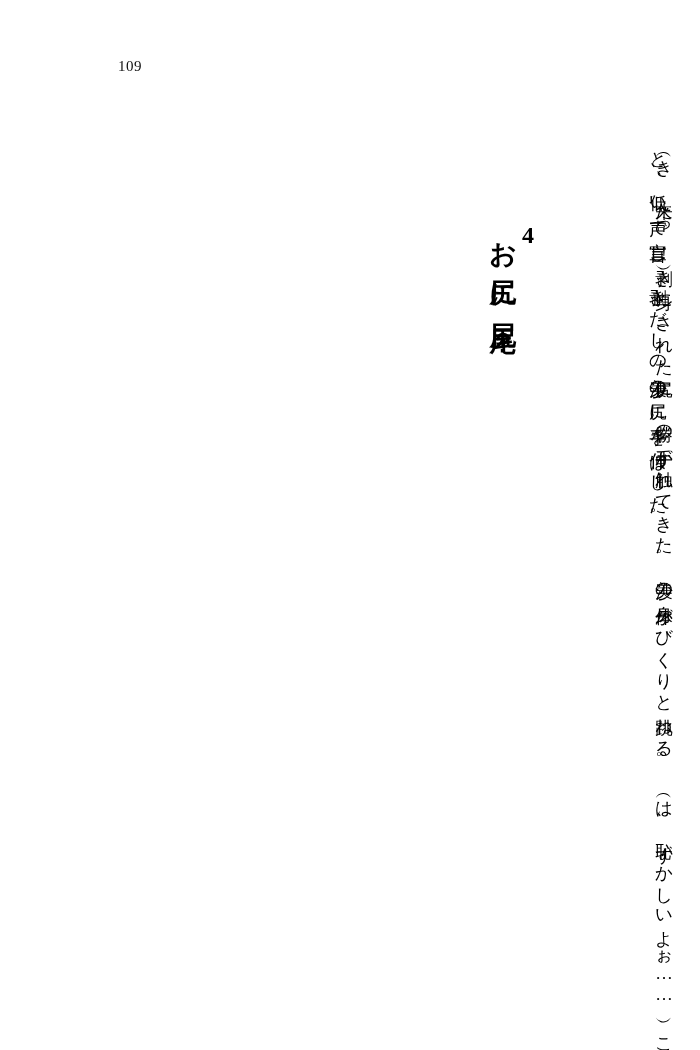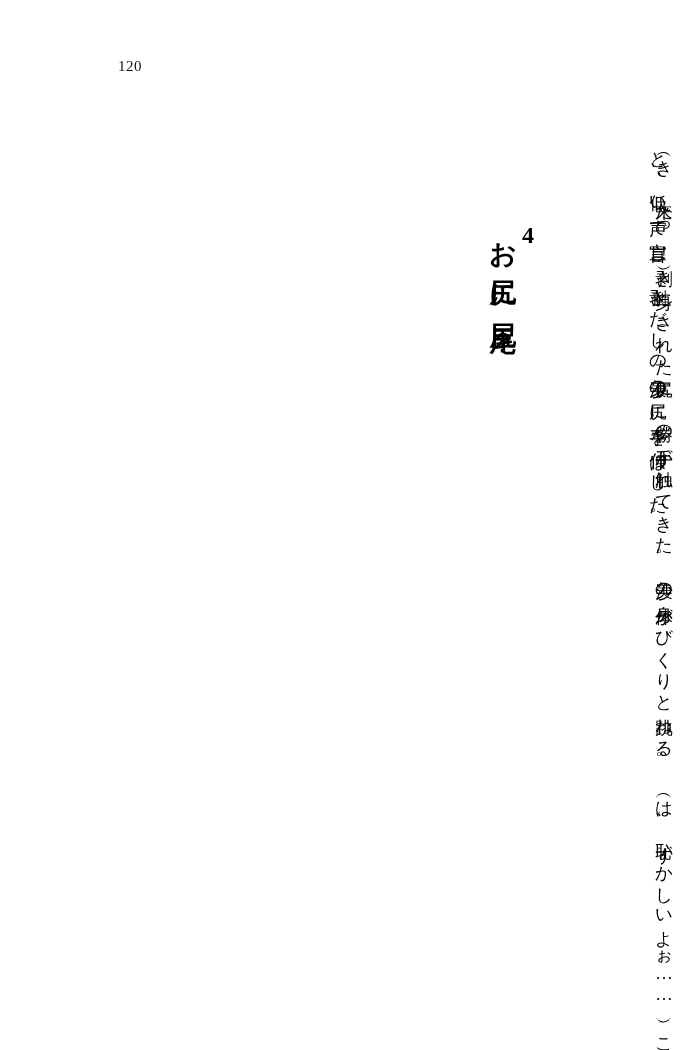--- a/index.html
+++ b/index.html
@@ -102,7 +102,7 @@
 
 <div id="page">
 
-  <div class="page-number">120</div>
+  <div class="page-number">109</div>
 
   <div class="lead">と、低い声で宣言し、剥きだしの美沙の尻に手を伸ばした。</div>
 

